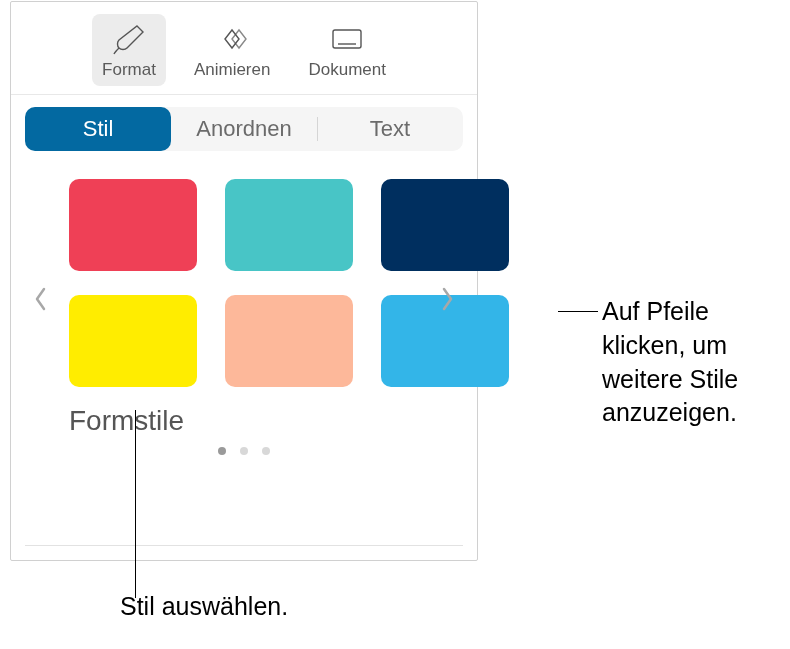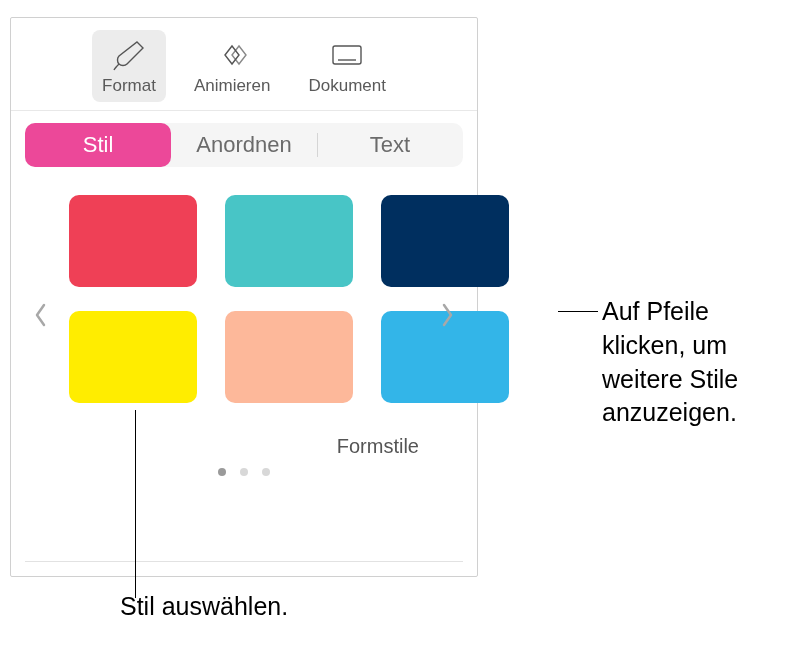--- a/index.html
+++ b/index.html
@@ -13,7 +13,7 @@
     .panel {
       position: absolute;
       left: 10px;
-      top: 17px;
+      top: 1px;
       width: 468px;
       height: 560px;
       background: #fff;

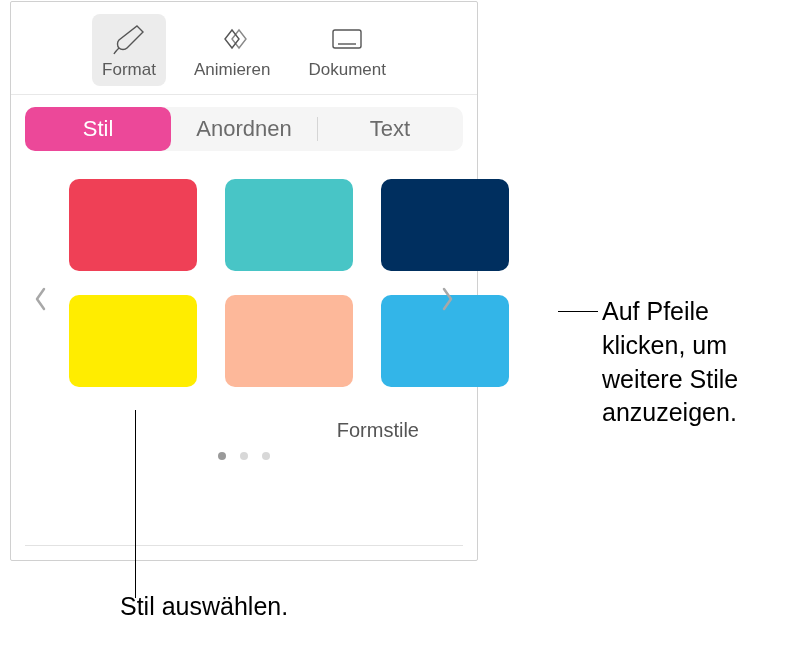--- a/index.html
+++ b/index.html
@@ -70,7 +70,7 @@
       position: relative;
     }
     .sub-tab.active {
-      background: #ec4899;
+      background: #0369a1;
       color: #fff;
       border-radius: 10px;
       font-weight: 500;

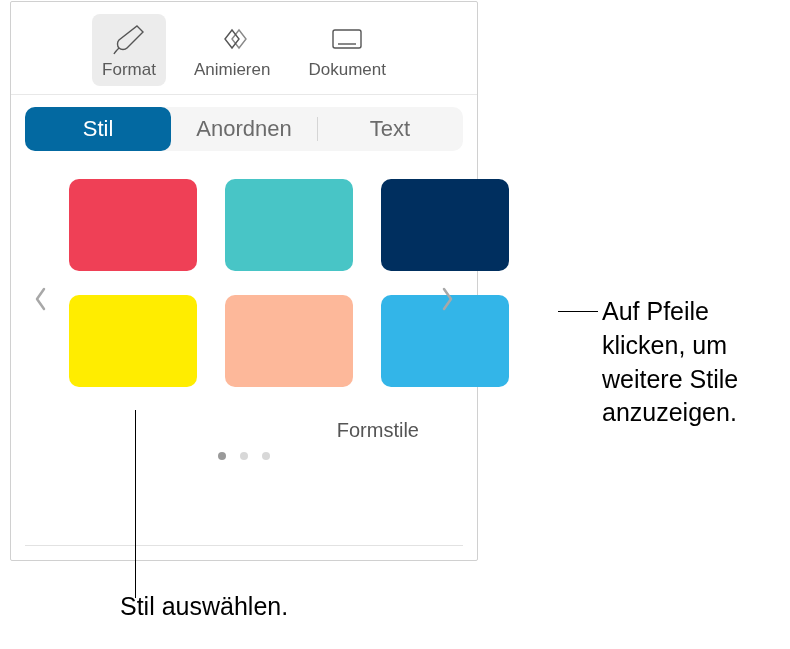--- a/index.html
+++ b/index.html
@@ -116,10 +116,10 @@
     .nav-arrow.right { right: 14px; }
     .nav-arrow svg { width: 18px; height: 28px; fill: none; stroke: currentColor; stroke-width: 2.5; stroke-linecap: round; stroke-linejoin: round; }
     .section-title {
-      text-align: right;
-      font-size: 20px;
+      text-align: left;
+      font-size: 28px;
       color: #555;
-      margin-top: 32px;
+      margin-top: 18px;
       font-weight: 500;
     }
     .pager {

